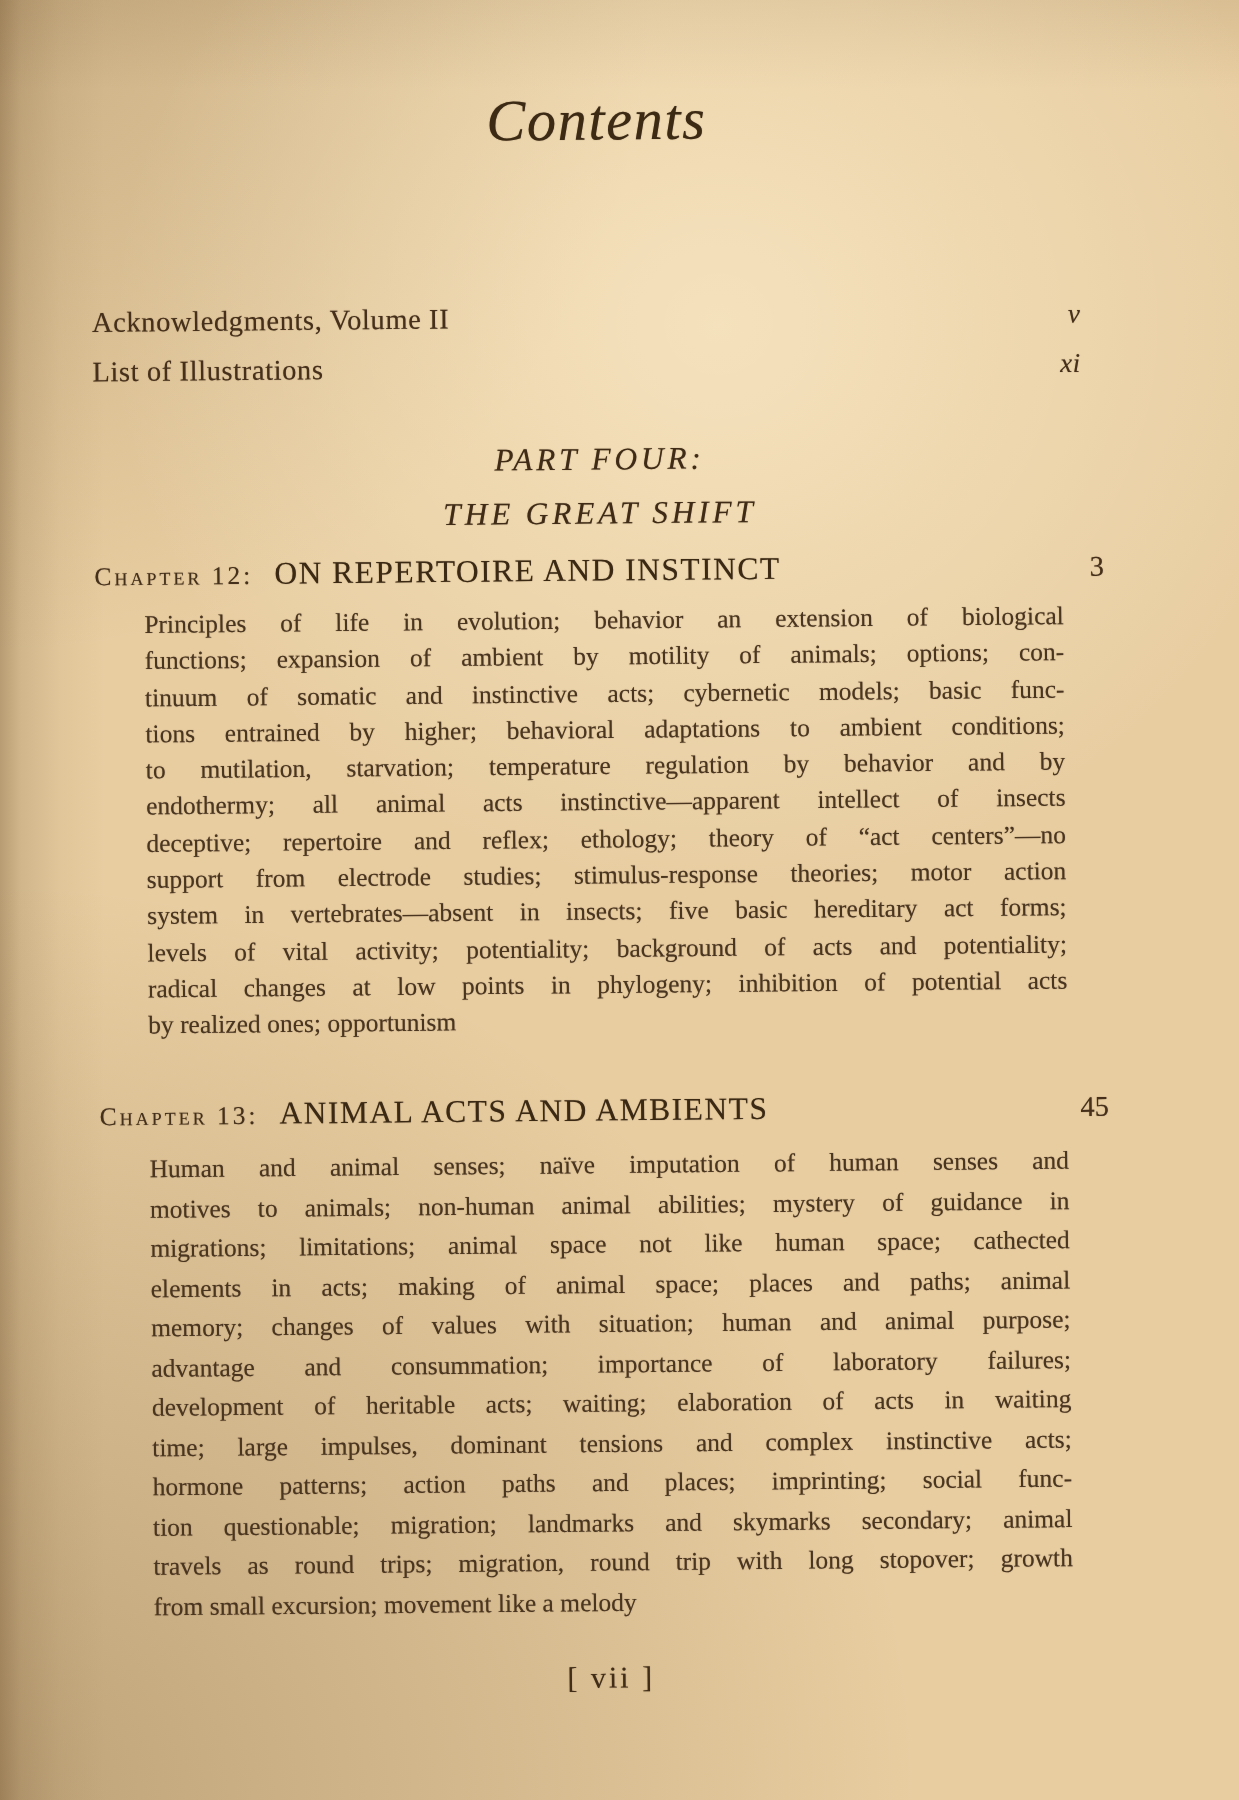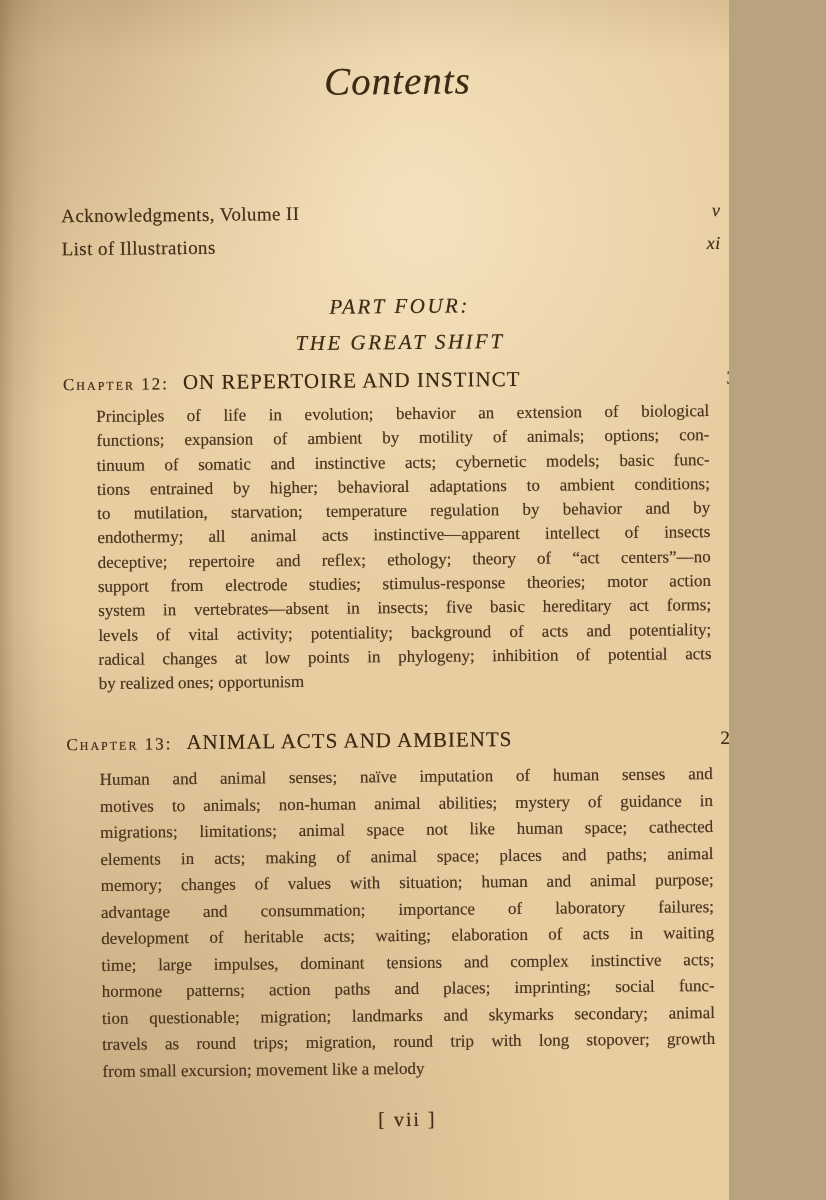--- a/index.html
+++ b/index.html
@@ -5,7 +5,7 @@
   html,body{margin:0;padding:0;background:#b9a37e;}
   .photo{
     position:relative;
-    width:729px;height:1200px;
+    width:826px;height:1200px;
     overflow:hidden;
     background:
       radial-gradient(ellipse 70% 45% at 58% 18%, rgba(255,243,212,0.55), rgba(255,243,212,0) 70%),

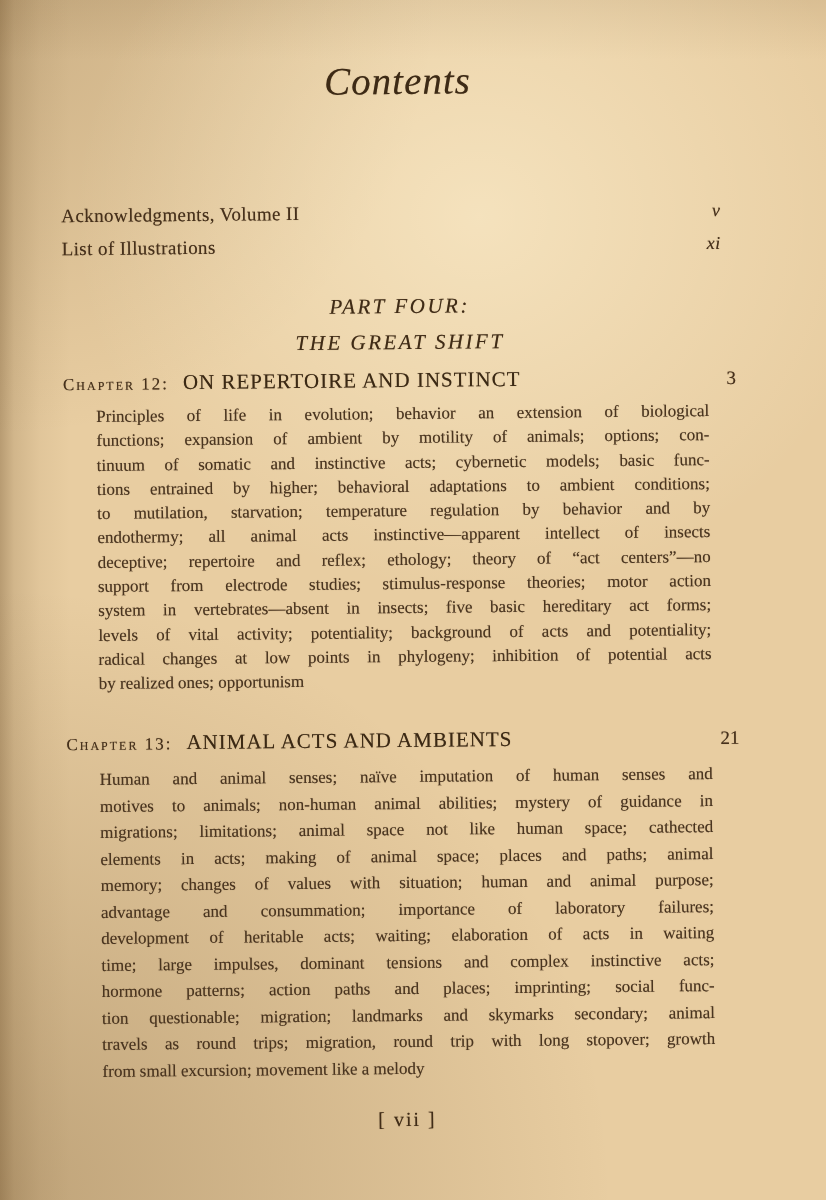--- a/index.html
+++ b/index.html
@@ -142,7 +142,7 @@
     <div class="chapter-row chapter-row-13">
       <span class="chap-label">Chapter 13:</span>
       <span class="chap-title">ANIMAL ACTS AND AMBIENTS</span>
-      <span class="chap-page">21</span>
+      <span class="chap-page">45</span>
     </div>
     <div class="summary summary-13">
         <div class="tline">Human and animal senses; naïve imputation of human senses and</div>

